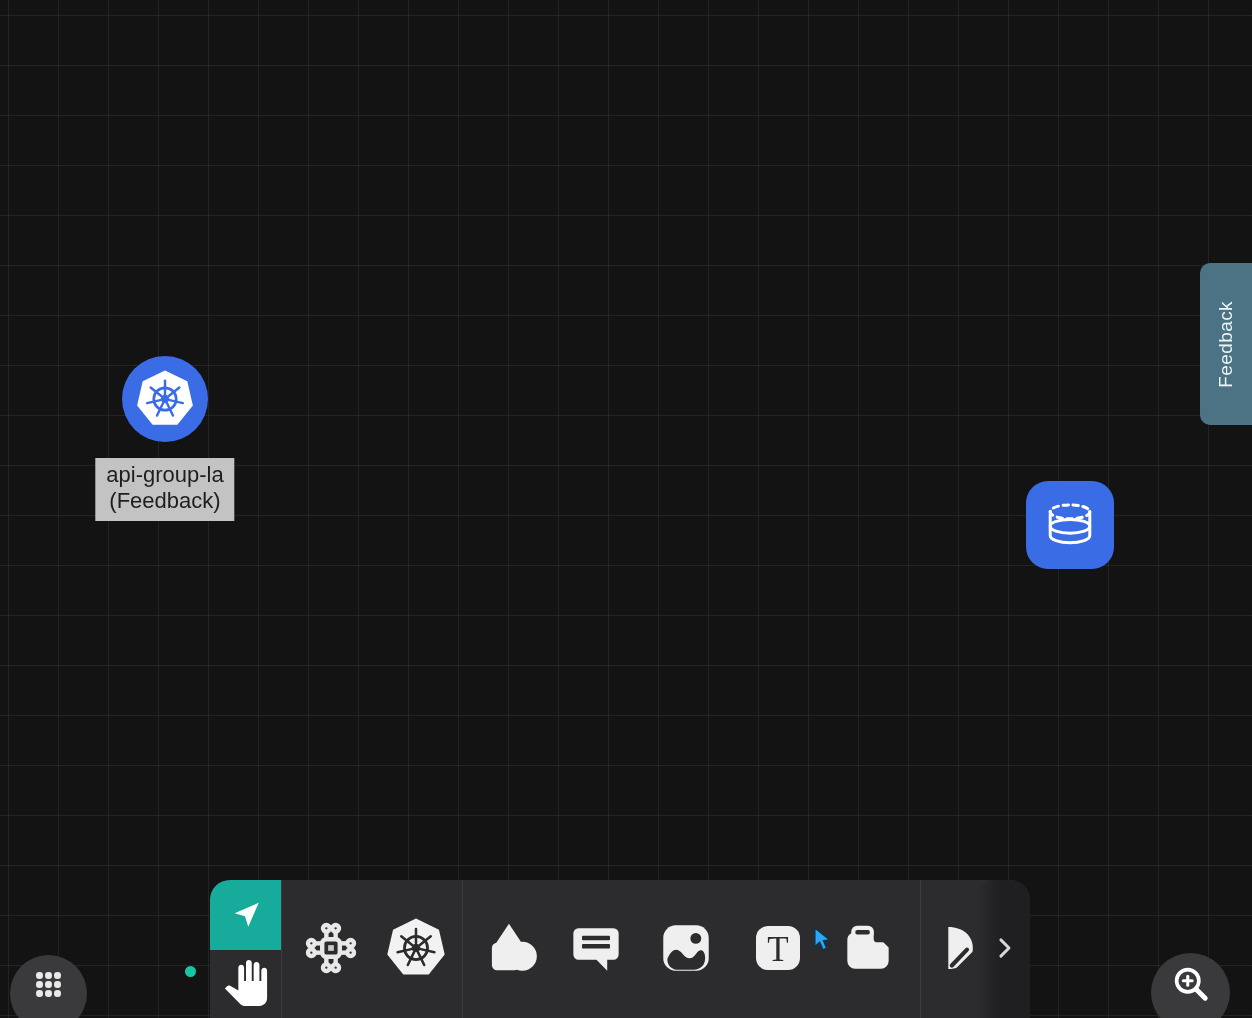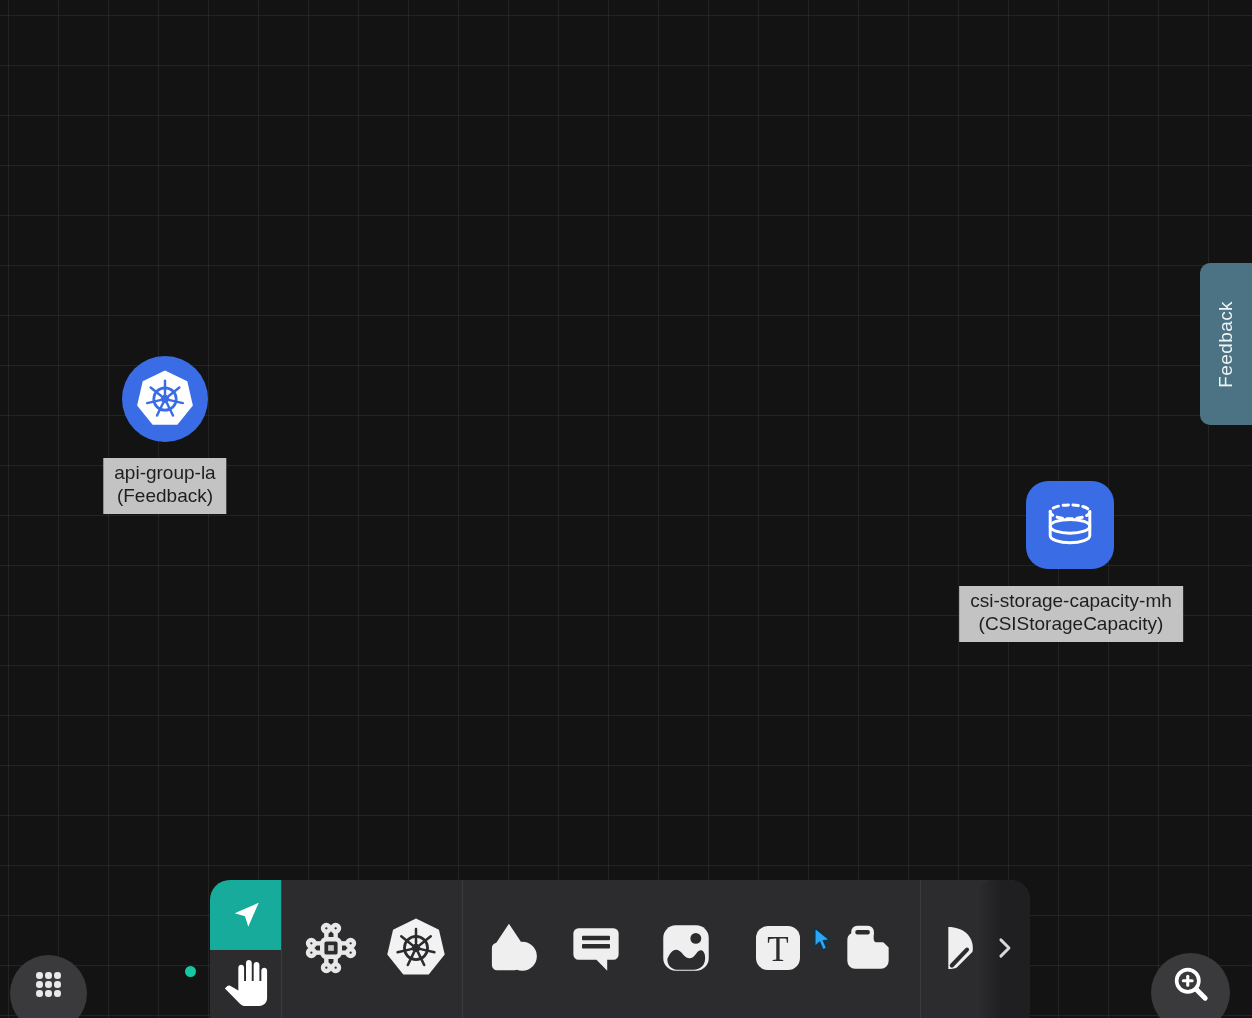--- a/index.html
+++ b/index.html
@@ -34,7 +34,7 @@
     color: var(--label-text, #1e1e1e);
     border-radius:0;
     padding:4px 11px 6px;
-    font-size:19px; line-height:1.2; text-align:center;
+    font-size:22px; line-height:1.2; text-align:center;
     white-space:nowrap;
   }
 

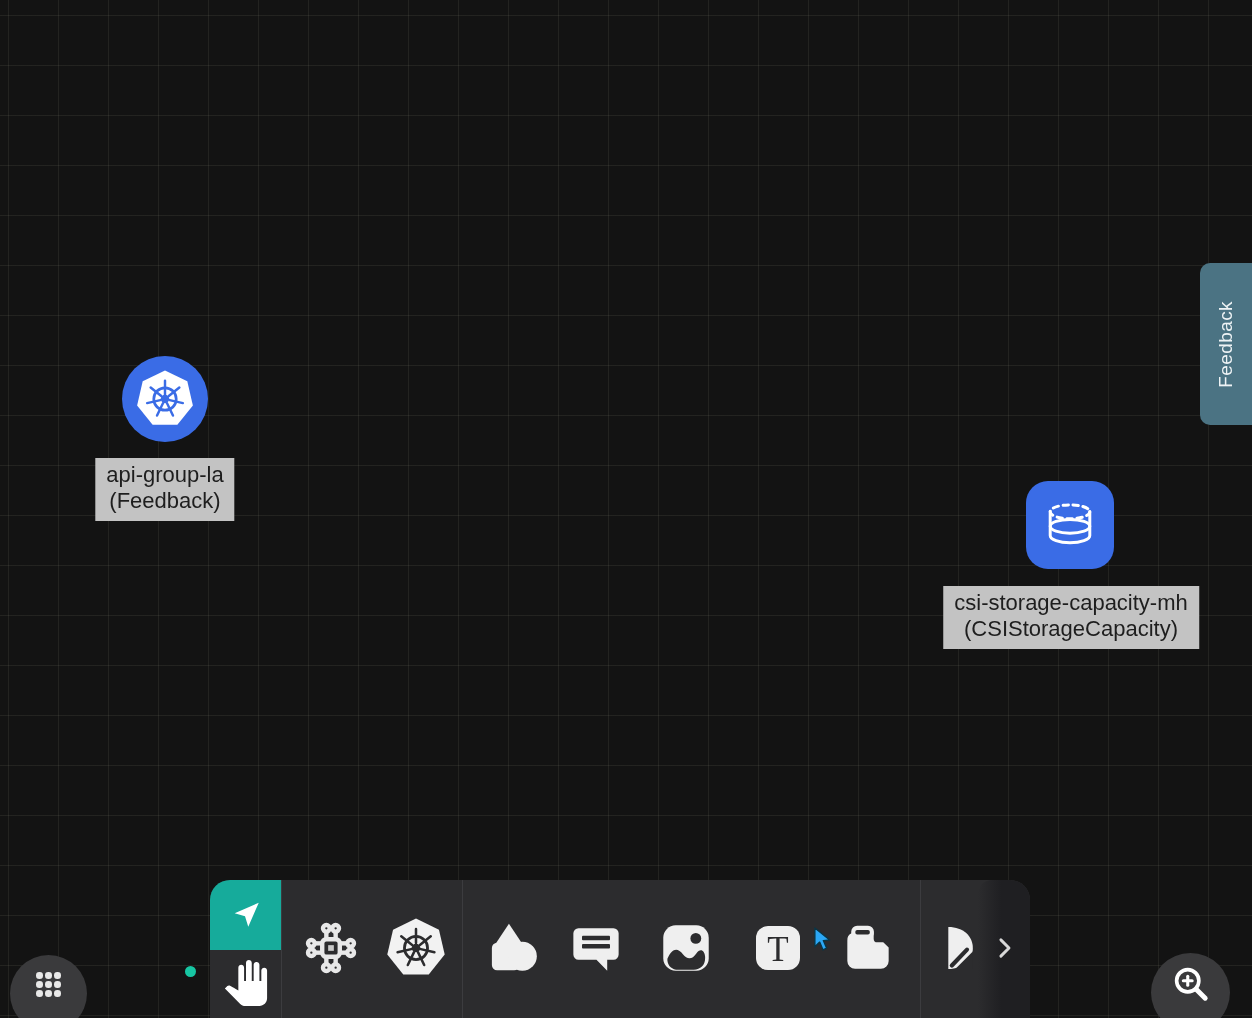--- a/index.html
+++ b/index.html
@@ -132,10 +132,6 @@
         <ellipse cx="50" cy="52" rx="30" ry="10.5"></ellipse>
       </svg>
     </div>
-  </div>
-  <div class="node-label" style="left:1071px; top:586px;">
-    <div>csi-storage-capacity-mh</div>
-    <div>(CSIStorageCapacity)</div>
   </div>
 </div>
 

